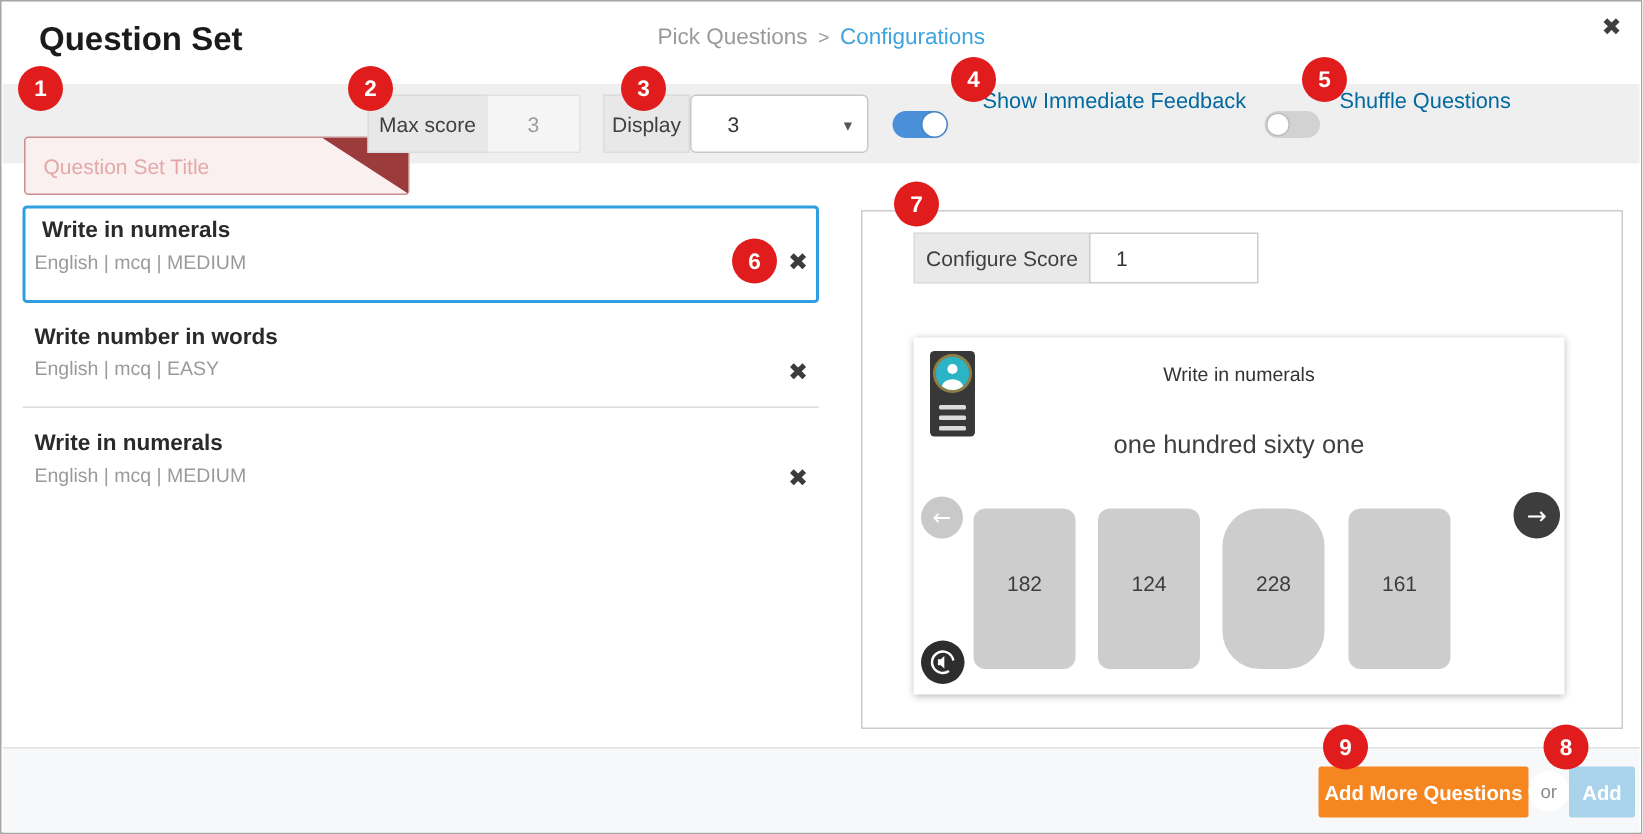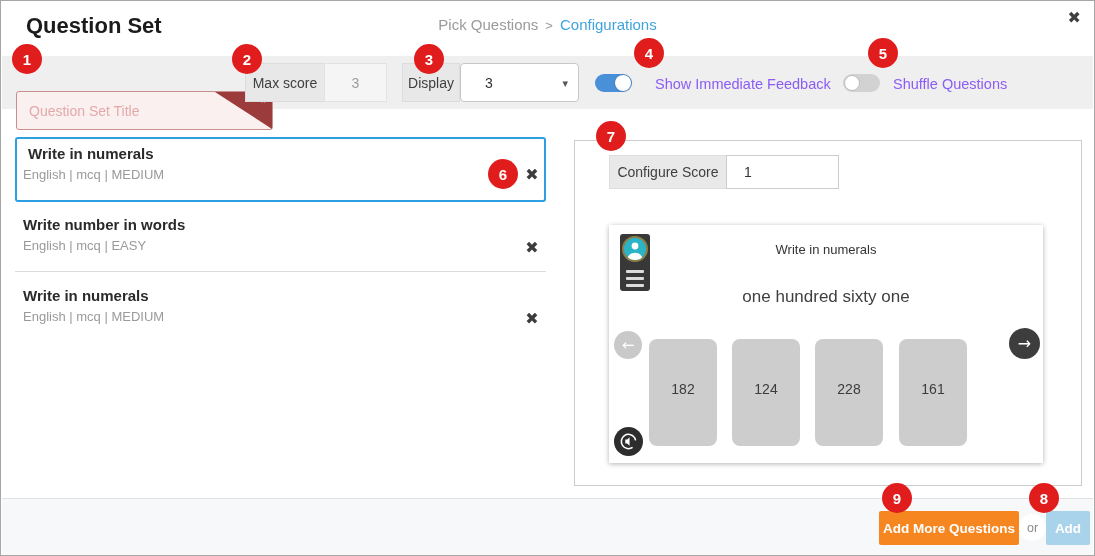--- a/index.html
+++ b/index.html
@@ -49,7 +49,7 @@
   .toggle-on .knob  { right:1px; box-shadow:0 0 2px rgba(0,0,0,.3); }
   .toggle-off { left:841px; background:#d2d2d2; }
   .toggle-off .knob { left:1px; border:1px solid #bdbdbd; }
-  .tb-text { top:20px; font-size:14.5px; color:#8b5cf6; }
+  .tb-text { top:4px; font-size:14.5px; color:#0369a1; }
   .feedback-label { left:653px; }
   .shuffle-label  { left:891px; }
 

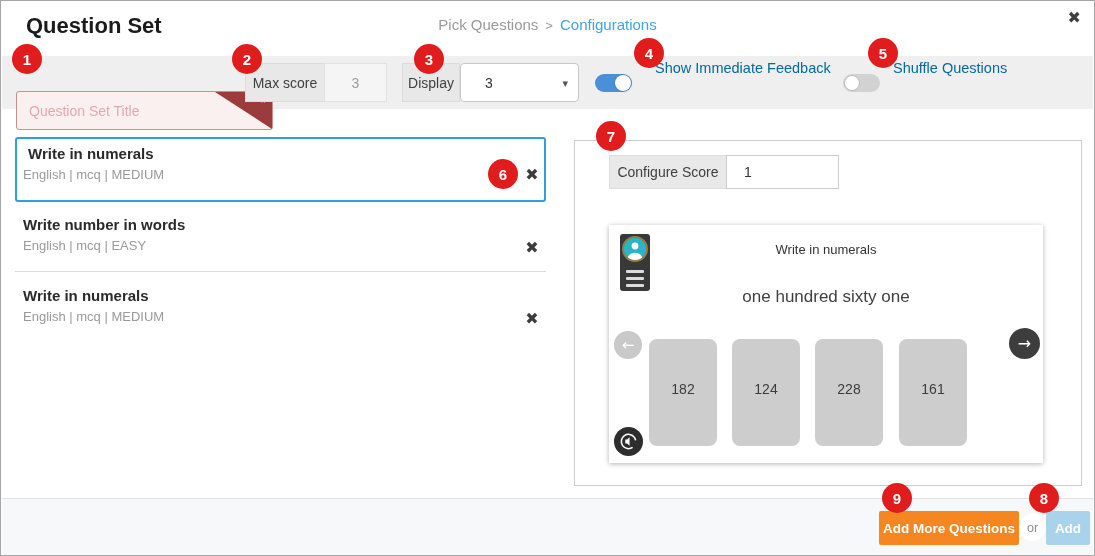--- a/index.html
+++ b/index.html
@@ -94,7 +94,7 @@
   .opt { position:absolute; top:114px; width:68px; height:107px; background:#cdcdcd; border-radius:8px;
          cursor:pointer; text-align:center; font-size:14px; color:#3c3c3c; }
   .opt span { display:block; margin-top:42px; }
-  .o0 { left:40px; } .o1 { left:123px; } .o2 { left:206px; } .o3 { left:290px; }
+  .o0 { left:40px; } .o1 { left:123px; } .o2 { left:206px;border-radius:25px; } .o3 { left:290px; }
   .audio-btn { position:absolute; left:5px; top:202px; width:29px; height:29px; border-radius:50%;
                background:#2d2d2d; cursor:pointer; display:flex; align-items:center; justify-content:center; }
 

